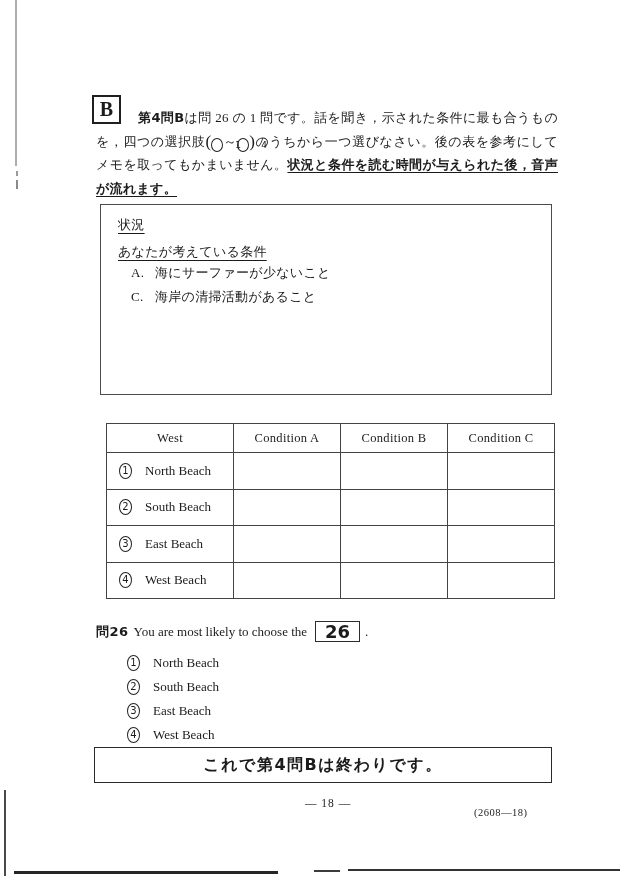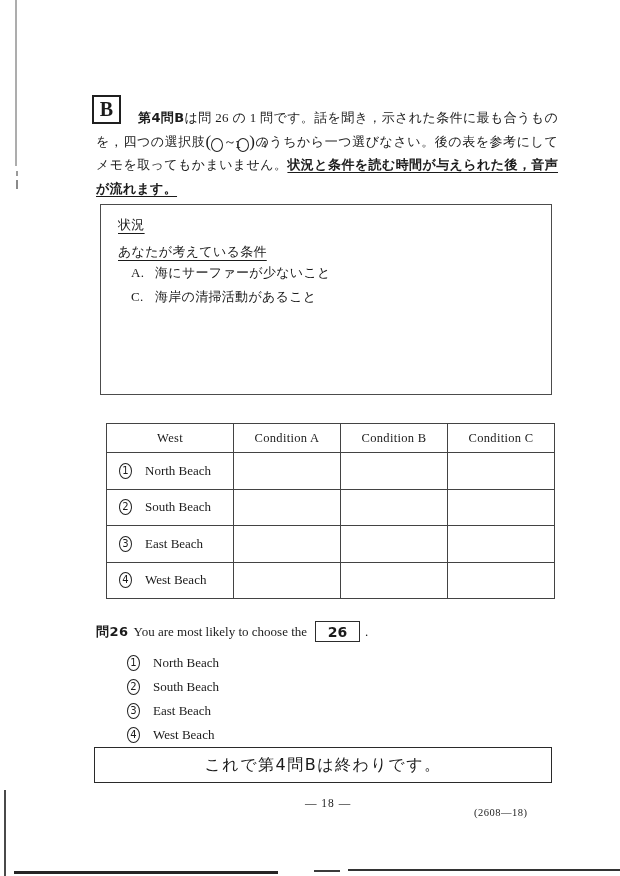--- a/index.html
+++ b/index.html
@@ -147,7 +147,7 @@
     border: 1.6px solid #2c2c2c;
     margin: 0 5px 0 8px;
     font-family: "DejaVu Sans", sans-serif;
-    font-weight: bold; font-size: 14px;
+    font-weight: bold; font-size: 18px;
     box-sizing: border-box;
   }
 

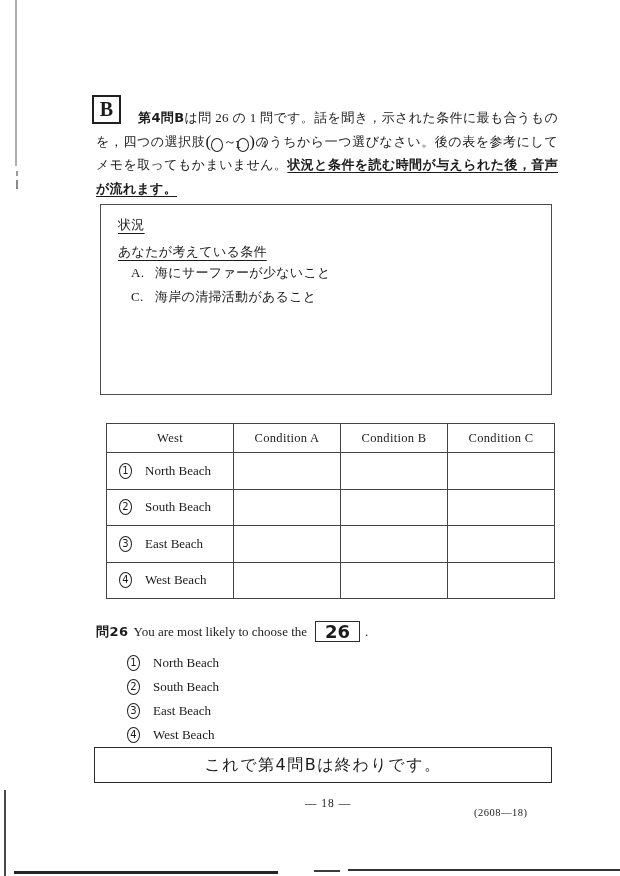--- a/index.html
+++ b/index.html
@@ -168,7 +168,7 @@
     box-sizing: border-box;
     display: flex; align-items: center; justify-content: center;
     font-family: "DejaVu Sans", "Liberation Sans", sans-serif;
-    font-weight: normal;
+    font-weight: bold;
     font-size: 16px;
     letter-spacing: 1.5px;
   }

